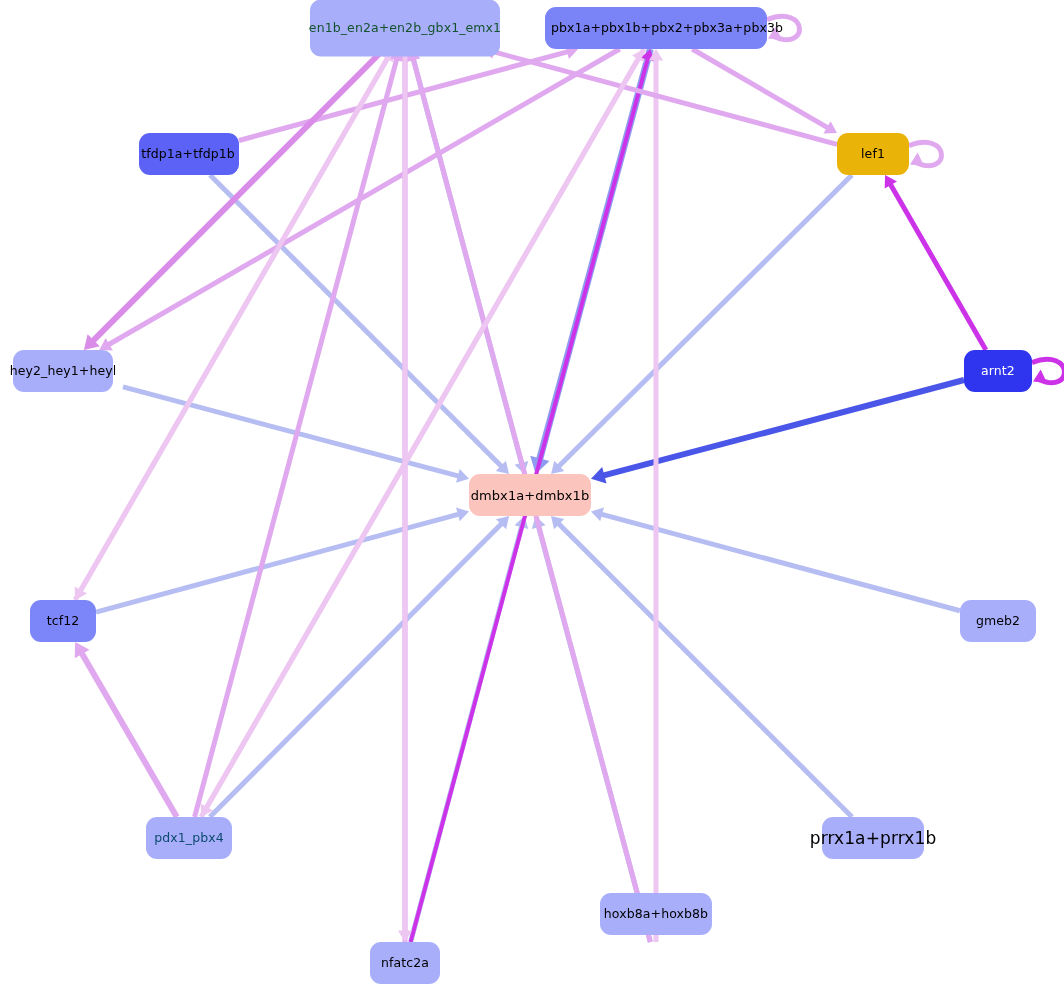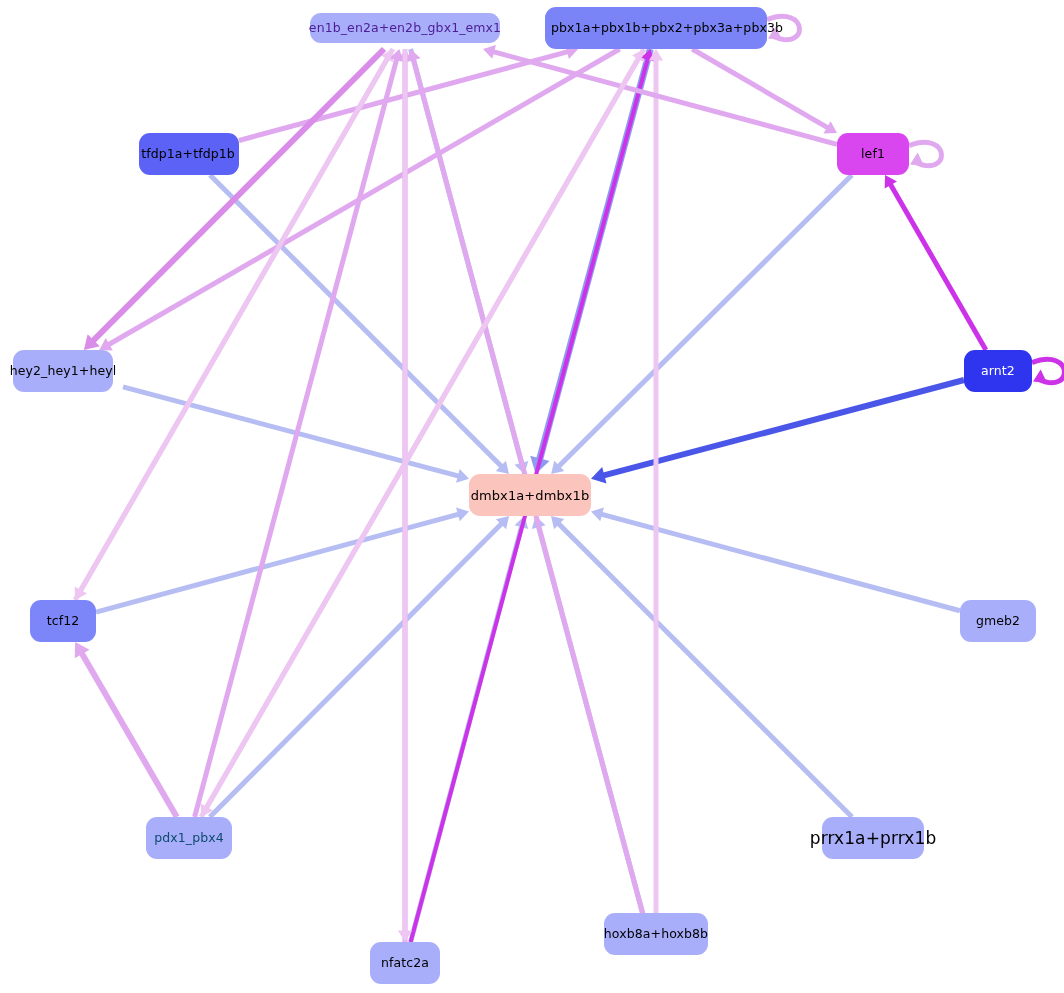--- a/index.html
+++ b/index.html
@@ -111,7 +111,7 @@
       <path d="M 1032 362.6 C 1074 346.6, 1074 395.4, 1039 379.4" stroke="#cc33e8" stroke-width="5" fill="none" stroke-linecap="butt"></path>
       <polygon points="1033,381.4 1047.0257225588364,383.0225617715663 1040.690126700348,369.5587352308719" fill="#cc33e8"></polygon>
     </svg>
-<div class="node" style="left: 405px; top: 28px; width: 190px; height: 30px; background: rgb(168, 174, 250); color: #4c1d95; font-size: 12.5px;">
+<div class="node" style="left: 405px; top: 28px; width: 190px; height: 57px; background: rgb(168, 174, 250); color: #14532d; font-size: 12.5px;">
       <span>en1b_en2a+en2b_gbx1_emx1</span>
     </div>
     <div class="node" style="left: 656px; top: 28px; width: 222px; height: 42px; background: rgb(123, 132, 247); color: rgb(0, 0, 0); font-size: 12.5px; padding-left: 32px;">

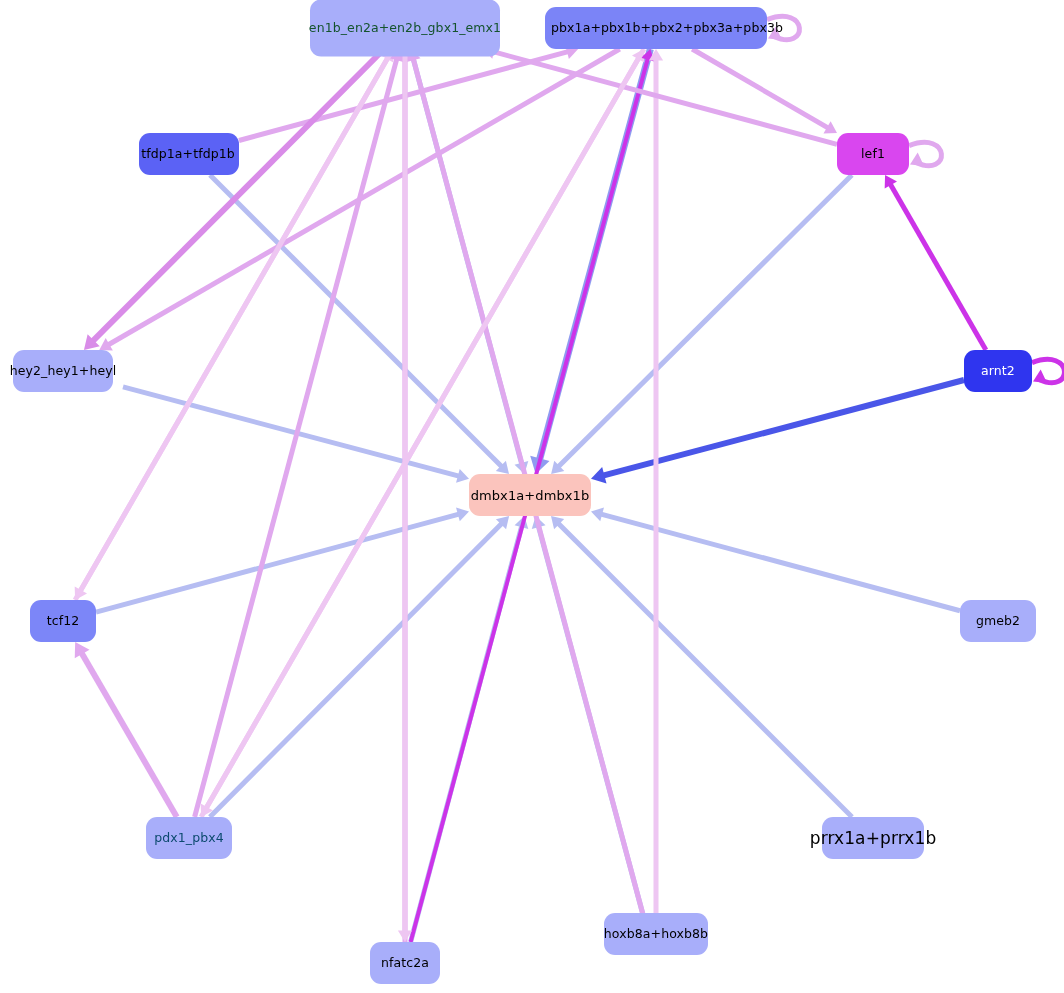--- a/index.html
+++ b/index.html
@@ -120,7 +120,7 @@
     <div class="node" style="left: 189px; top: 154px; width: 100px; height: 42px; background: rgb(91, 98, 245); color: rgb(0, 0, 0); font-size: 12.5px; padding-left: 8px;">
       <span>tfdp1a+tfdp1b</span>
     </div>
-    <div class="node" style="left: 873px; top: 154px; width: 72px; height: 42px; background: #d946ef; color: rgb(0, 0, 0); font-size: 12.5px;">
+    <div class="node" style="left: 873px; top: 154px; width: 72px; height: 42px; background: #eab308; color: rgb(0, 0, 0); font-size: 12.5px;">
       <span>lef1</span>
     </div>
     <div class="node" style="left: 63px; top: 371px; width: 100px; height: 42px; background: rgb(168, 174, 250); color: rgb(0, 0, 0); font-size: 12.5px;">

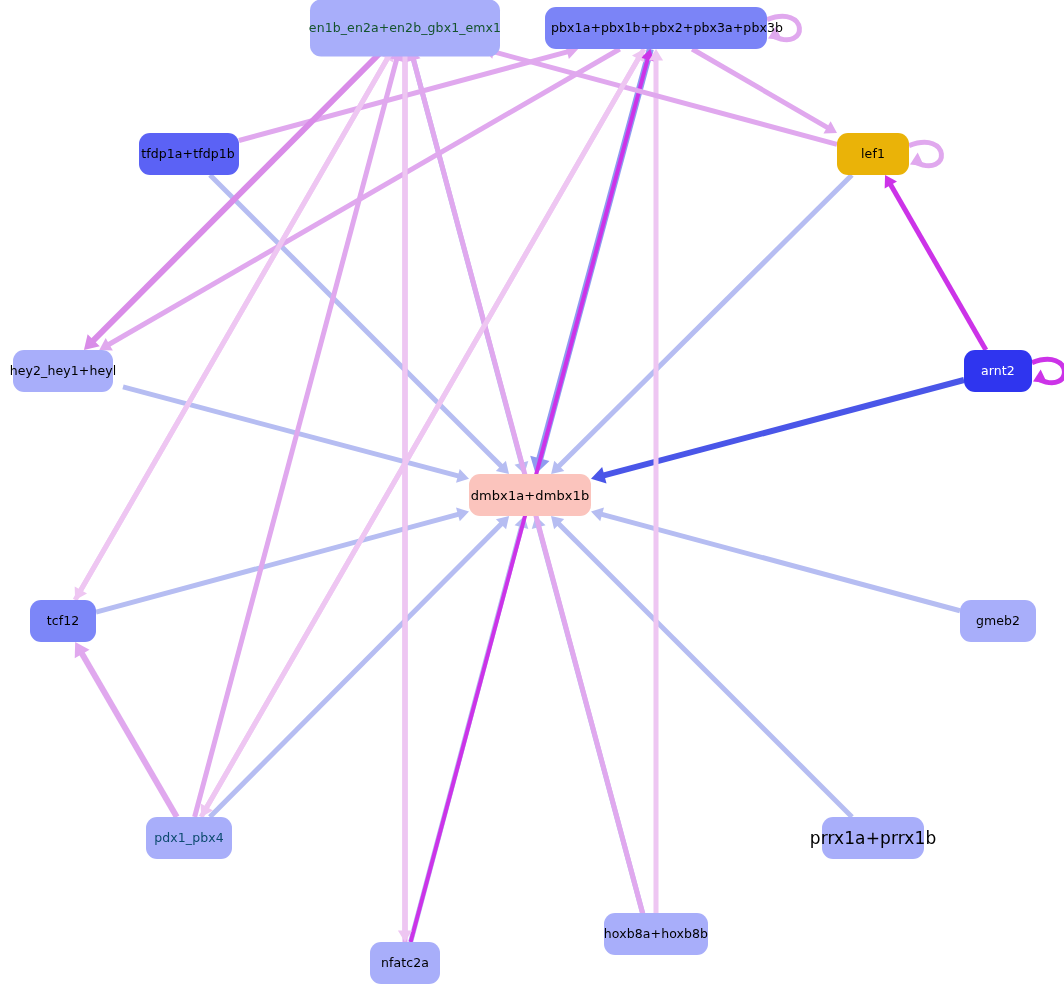--- a/index.html
+++ b/index.html
@@ -147,7 +147,7 @@
     <div class="node" style="left: 405px; top: 963px; width: 70px; height: 42px; background: rgb(168, 174, 250); color: rgb(0, 0, 0); font-size: 12.5px;">
       <span>nfatc2a</span>
     </div>
-    <div class="node" style="left: 656px; top: 934px; width: 104px; height: 42px; background: rgb(168, 174, 250); color: rgb(0, 0, 0); font-size: 12.5px;">
+    <div class="node" style="left: 656px; top: 914px; width: 112px; height: 42px; background: rgb(168, 174, 250); color: rgb(0, 0, 0); font-size: 12.5px;">
       <span>hoxb8a+hoxb8b</span>
     </div>
   </div>

